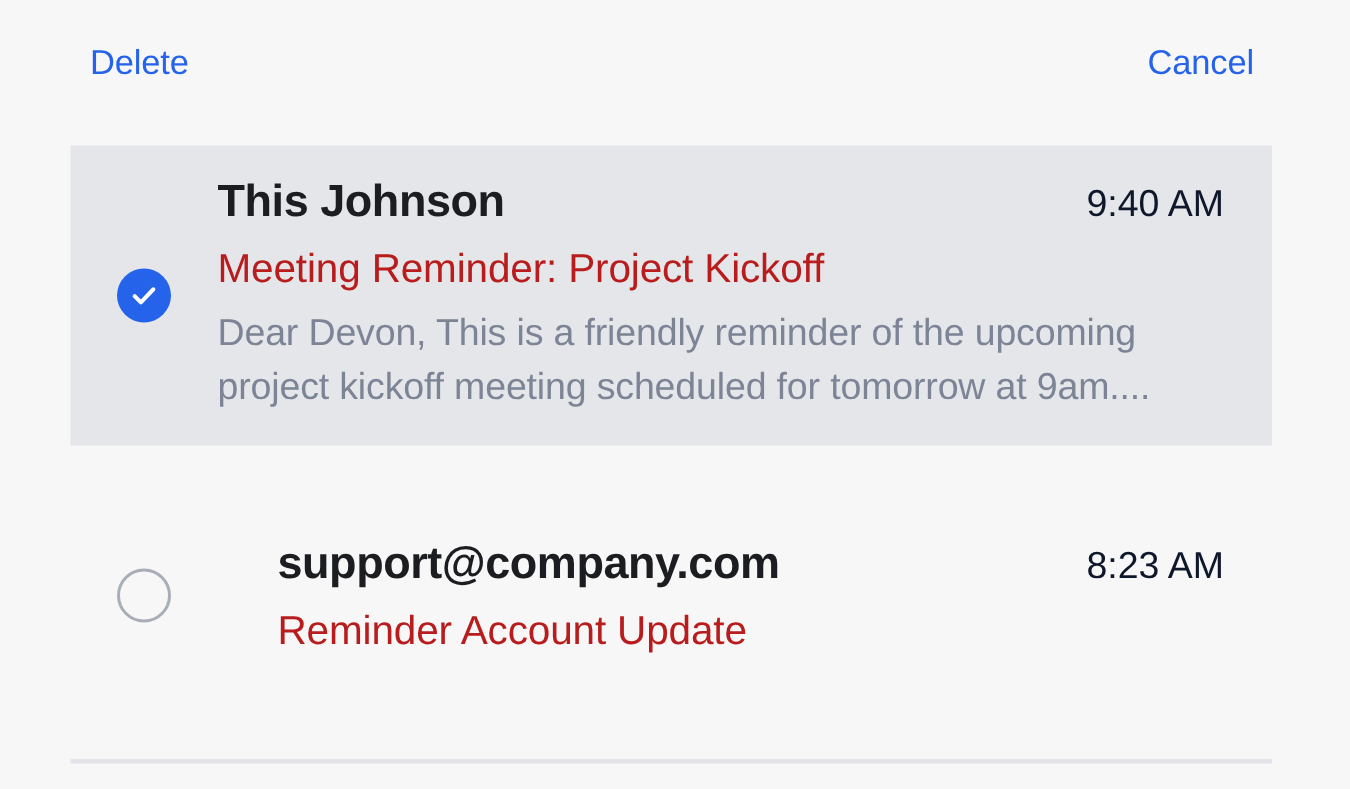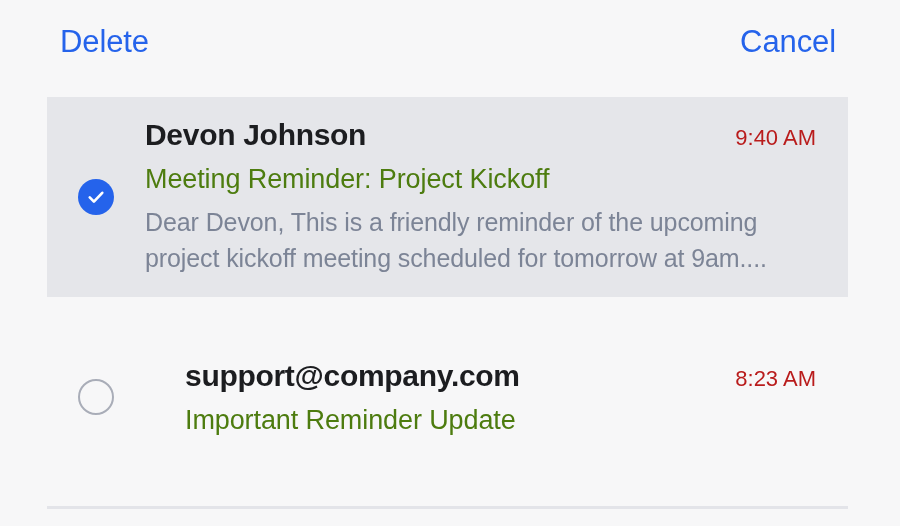--- a/index.html
+++ b/index.html
@@ -30,7 +30,7 @@
     padding: 0 64px 0 60px;
   }
   .action-btn {
-    font-size: 31px;
+    font-size: 23px;
     line-height: 1;
     color: #2563eb;
     letter-spacing: -0.1px;

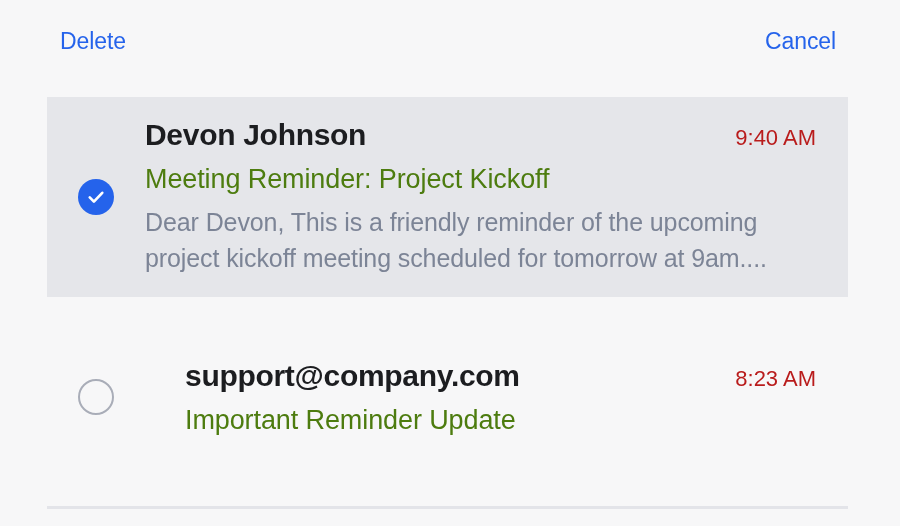--- a/index.html
+++ b/index.html
@@ -171,7 +171,7 @@
     </div>
     <div class="email-content">
       <div class="email-top">
-        <span class="sender">Devon Johnson</span>
+        <span class="sender">This Johnson</span>
         <span class="timestamp">9:40 AM</span>
       </div>
       <div class="subject">Meeting Reminder: Project Kickoff</div>

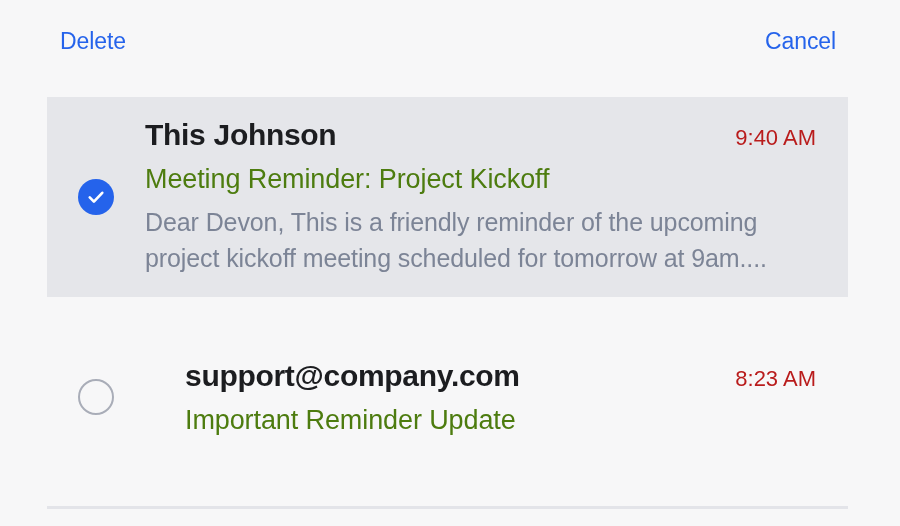--- a/index.html
+++ b/index.html
@@ -119,8 +119,8 @@
     text-overflow: ellipsis;
   }
   .timestamp {
-    font-size: 22px;
-    color: #b91c1c;
+    font-size: 25px;
+    color: #0f172a;
     white-space: nowrap;
     flex-shrink: 0;
   }

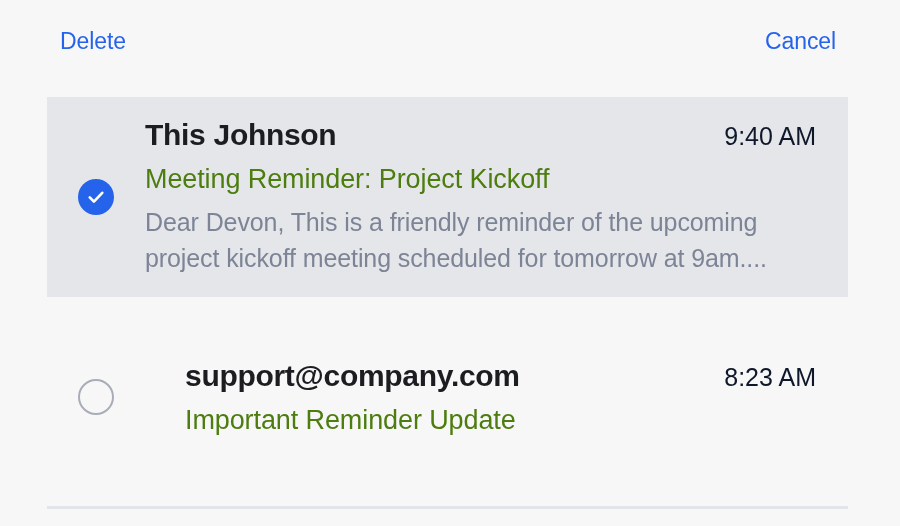--- a/index.html
+++ b/index.html
@@ -126,7 +126,7 @@
   }
   .subject {
     font-size: 27px;
-    color: #4d7c0f;
+    color: #b91c1c;
     margin-top: 12px;
     letter-spacing: -0.1px;
     white-space: nowrap;

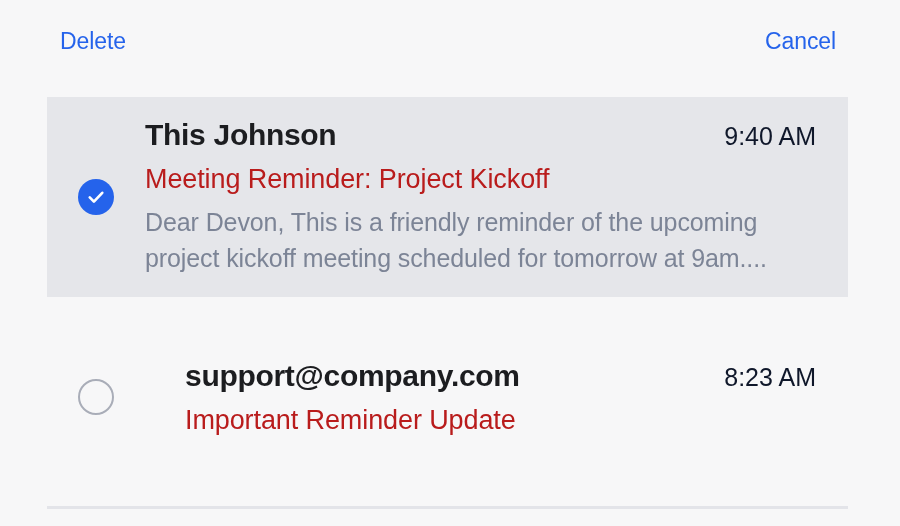--- a/index.html
+++ b/index.html
@@ -188,7 +188,7 @@
         <span class="sender">support@company.com</span>
         <span class="timestamp">8:23 AM</span>
       </div>
-      <div class="subject">Important Reminder Update</div>
+      <div class="subject">Reminder Account Update</div>
     </div>
   </div>
 

